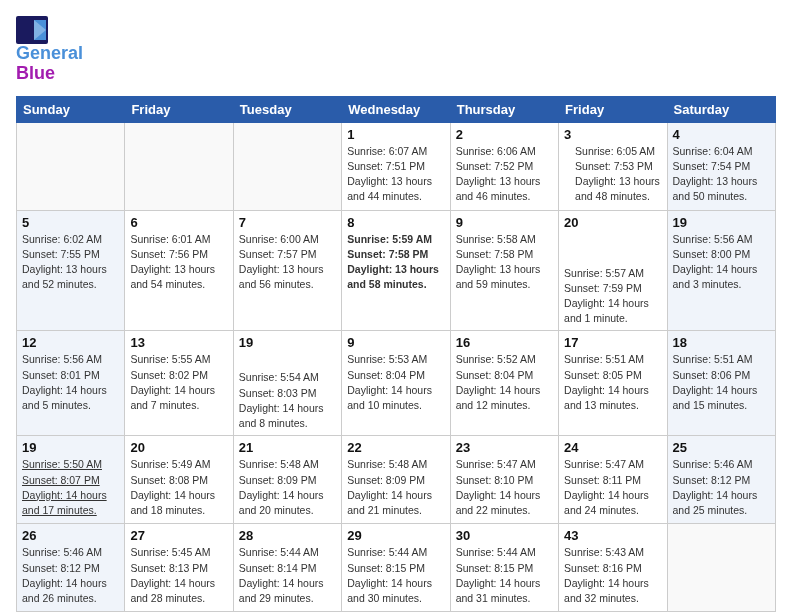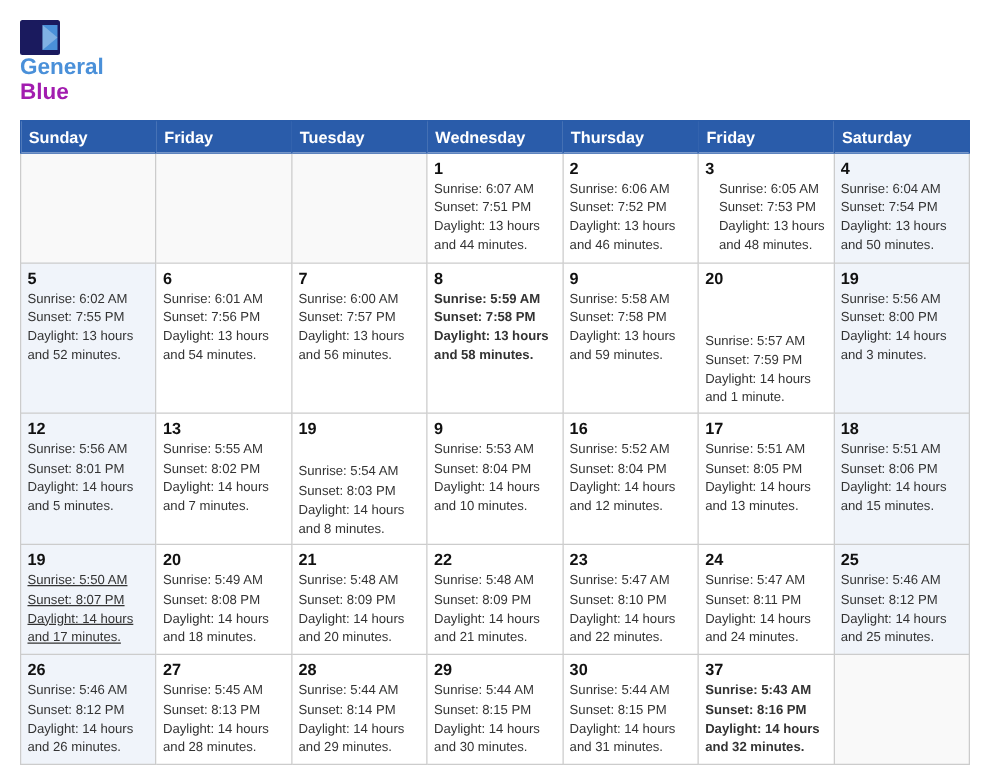--- a/index.html
+++ b/index.html
@@ -347,7 +347,7 @@
 and 31 minutes.</div>
         </td>
         <td class="weekday">
-          <span class="day-num">37</span>
+          <span class="day-num">43</span>
           <div class="day-info" style="white-space: pre-line; font-weight: bold;">Sunrise: 5:43 AM
 Sunset: 8:16 PM
 Daylight: 14 hours

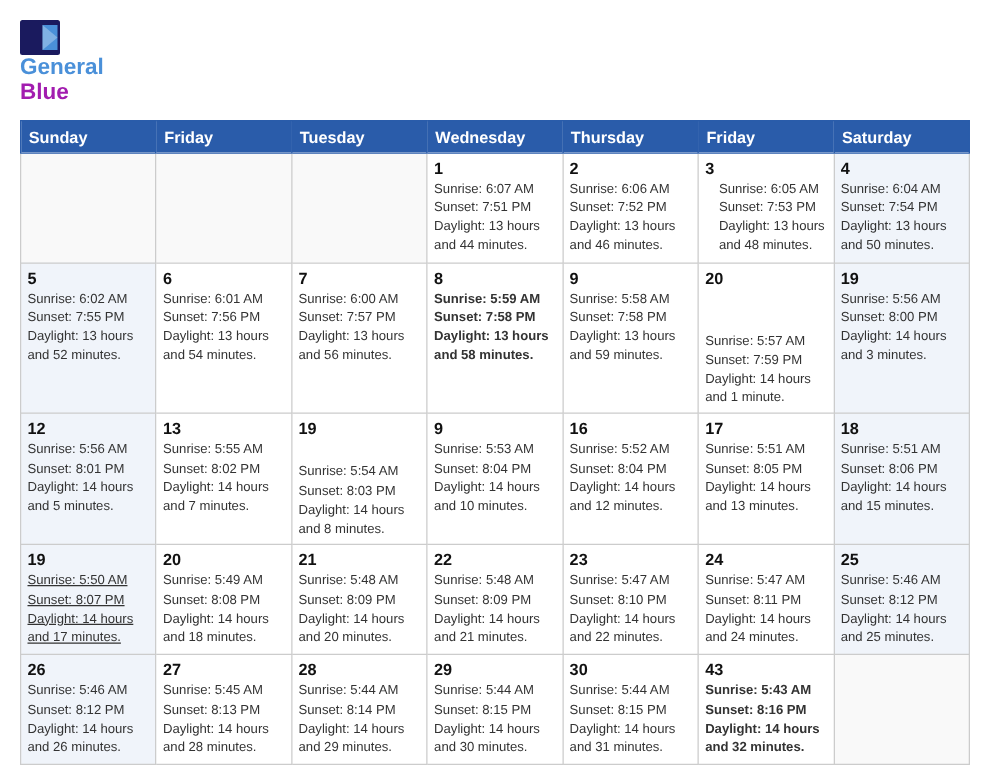--- a/index.html
+++ b/index.html
@@ -348,7 +348,7 @@
         </td>
         <td class="weekday">
           <span class="day-num">43</span>
-          <div class="day-info" style="white-space: pre-line; font-weight: bold;">Sunrise: 5:43 AM
+          <div class="day-info" style="white-space: pre-line;">Sunrise: 5:43 AM
 Sunset: 8:16 PM
 Daylight: 14 hours
 and 32 minutes.</div>

